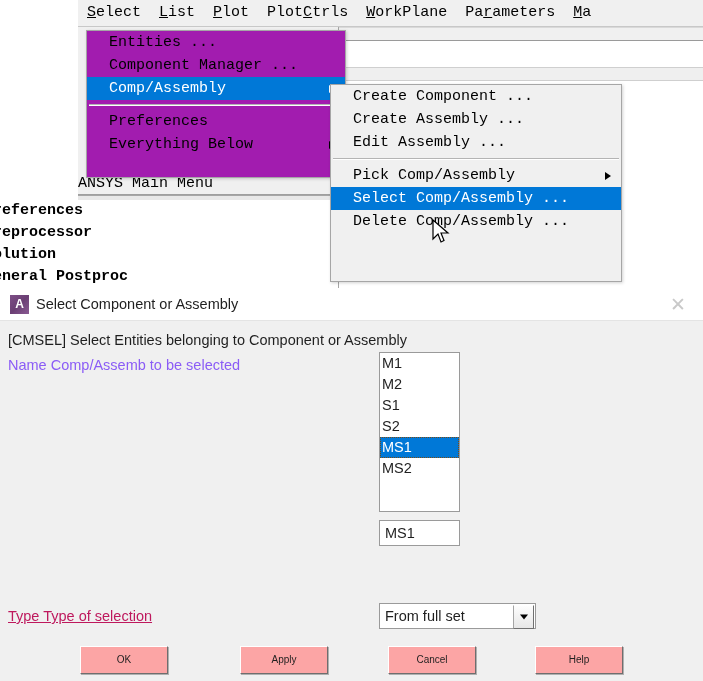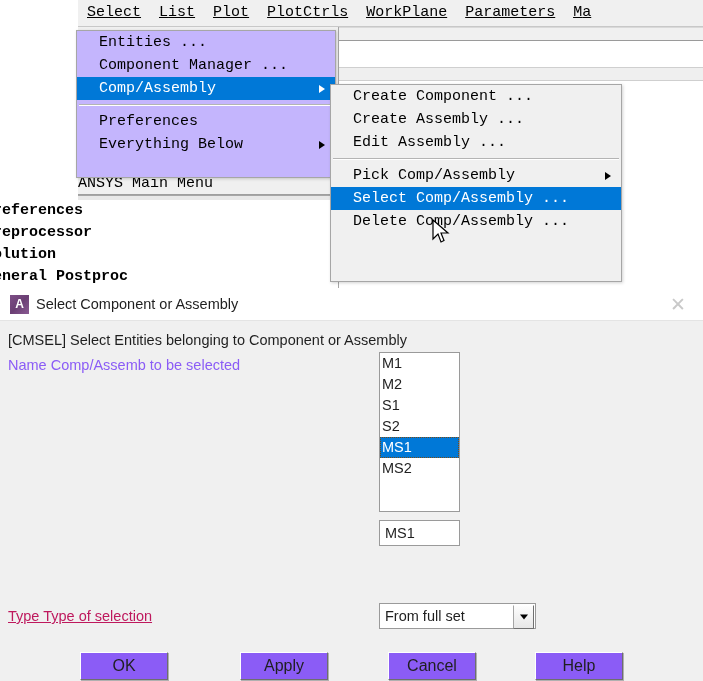--- a/index.html
+++ b/index.html
@@ -40,7 +40,6 @@
     padding: 0 9px;
     line-height: 26px;
     cursor: default;
-    text-decoration: underline;
   }
   .mnem { text-decoration: underline; }
 

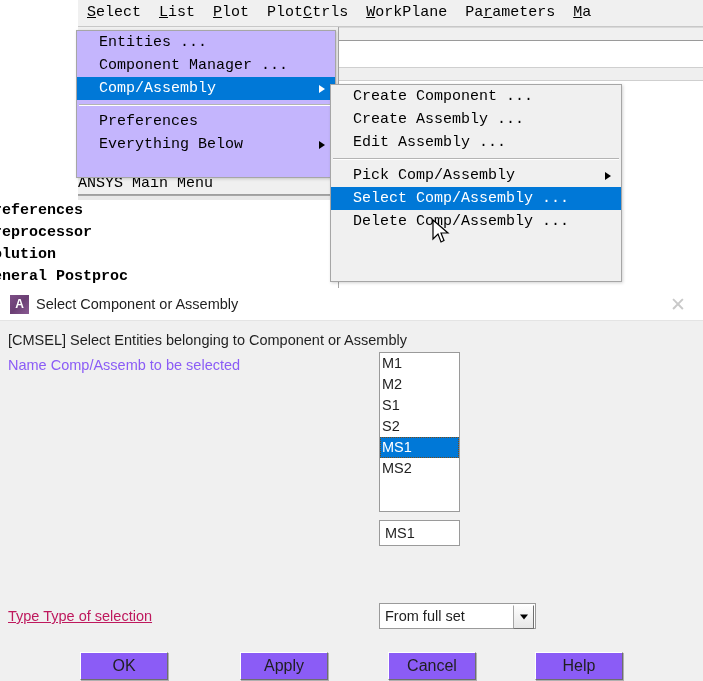--- a/index.html
+++ b/index.html
@@ -101,8 +101,8 @@
 
   
   #menu1 {
-    left: 76px; top: 30px; width: 258px; height: 146px;
-    background: #c4b5fd;
+    left: 86px; top: 30px; width: 258px; height: 146px;
+    background: #a21caf;
     border: 1px solid #a6a6a6;
     box-shadow: 1px 1px 3px rgba(0,0,0,0.18);
   }

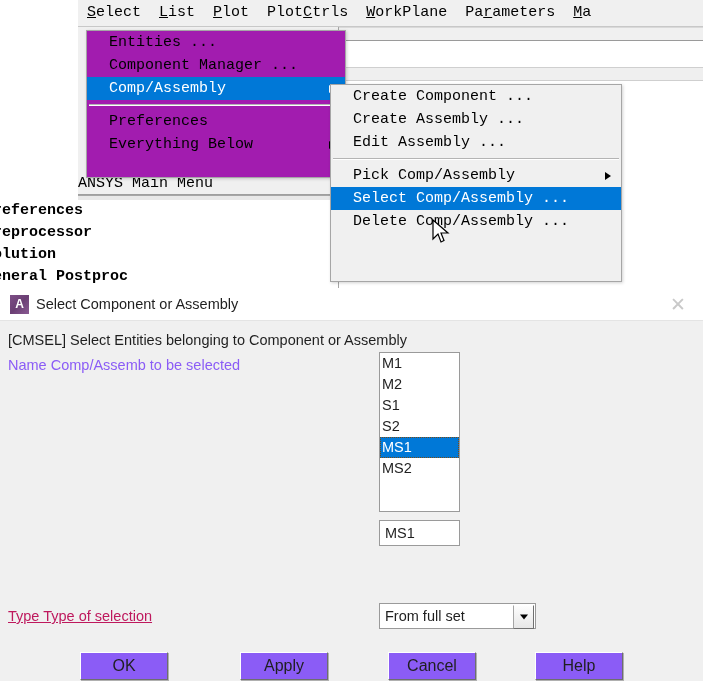--- a/index.html
+++ b/index.html
@@ -281,18 +281,17 @@
     position: absolute;
     top: 325px;
     height: 26px;
-    background: #8b5cf6;
+    background: #fca5a5;
     border-top: 1px solid #ffffff;
     border-left: 1px solid #ffffff;
     border-right: 1px solid #6e6e6e;
     border-bottom: 1px solid #6e6e6e;
     box-shadow: 1px 1px 0 #b0b0b0;
-    font-size: 16px;
+    font-size: 10px;
     color: #1f1f1f;
     line-height: 26px;
     text-align: center;
     font-family: "Liberation Sans", sans-serif;
-    margin-top: 6px;
   }
   #btn-ok     { left: 80px;  width: 86px; }
   #btn-apply  { left: 240px; width: 86px; }

